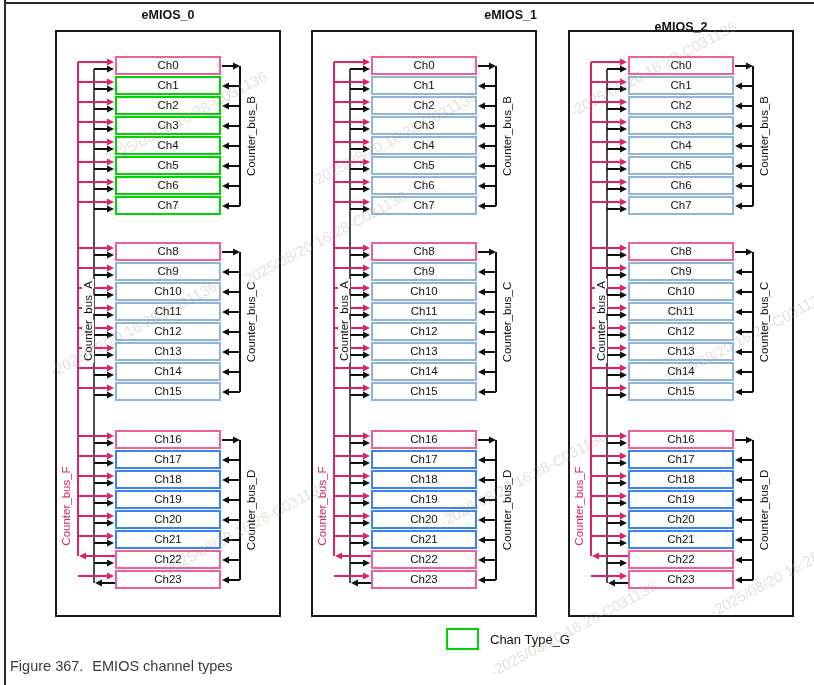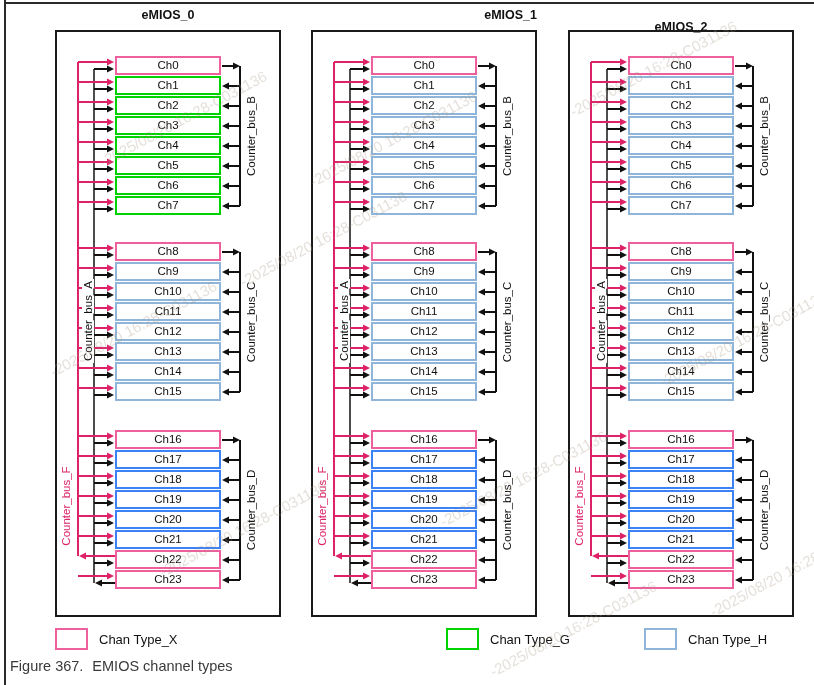--- a/index.html
+++ b/index.html
@@ -593,10 +593,6 @@
     </div>
 
   <div class="legend">
-    <div class="legend-item" style="left:55px">
-      <span class="swatch type-X"></span>
-      <span class="legend-label">Chan Type_X</span>
-    </div>
     <div class="legend-item" style="left:446px">
       <span class="swatch type-G"></span>
       <span class="legend-label">Chan Type_G</span>

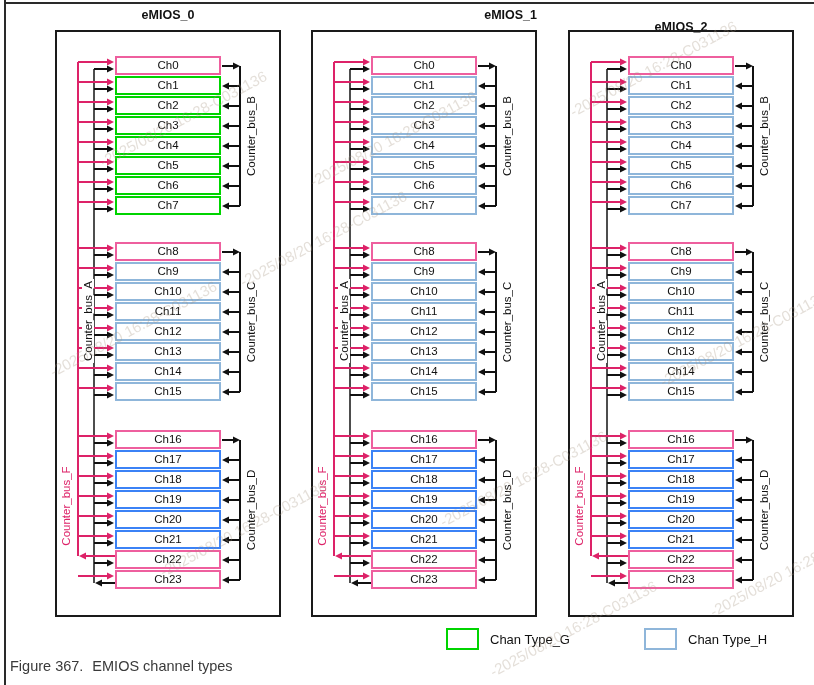--- a/index.html
+++ b/index.html
@@ -597,10 +597,6 @@
       <span class="swatch type-G"></span>
       <span class="legend-label">Chan Type_G</span>
     </div>
-    <div class="legend-item" style="left:644px">
-      <span class="swatch type-H"></span>
-      <span class="legend-label">Chan Type_H</span>
-    </div>
   </div>
 
   <div class="caption">

